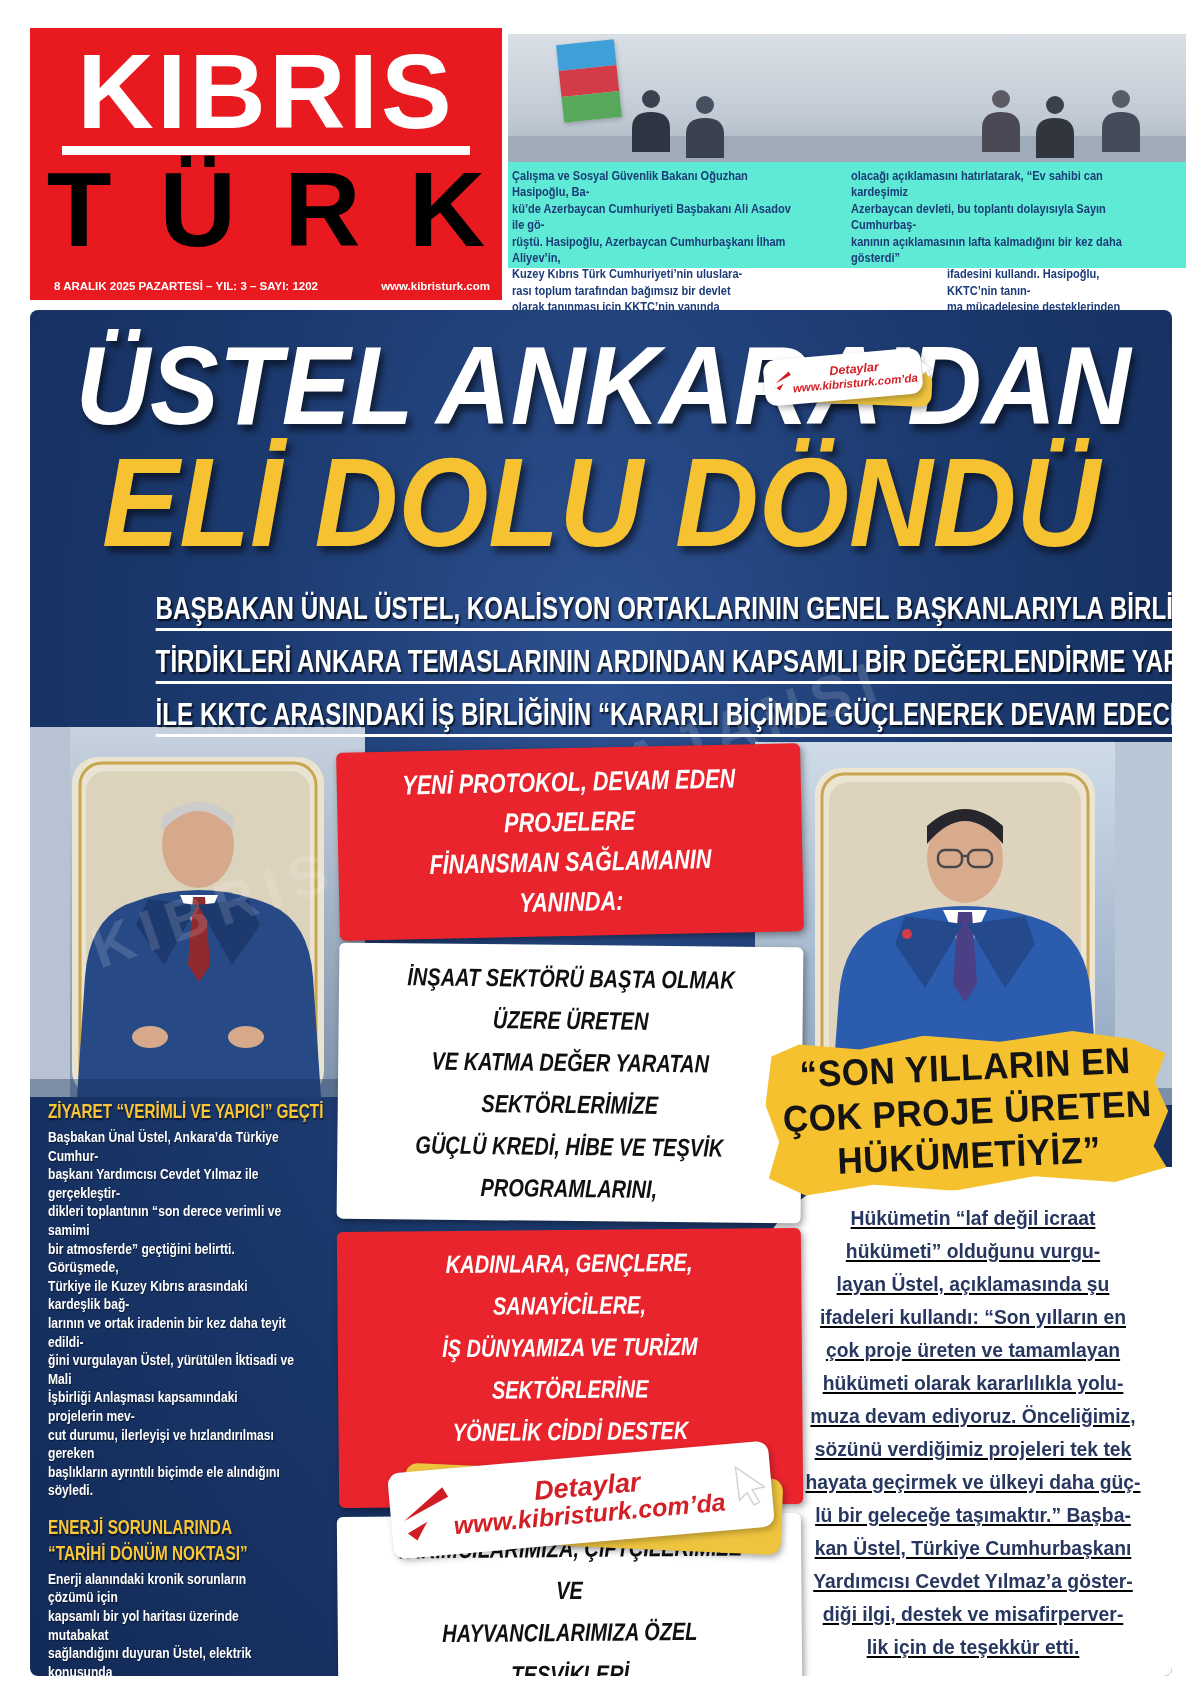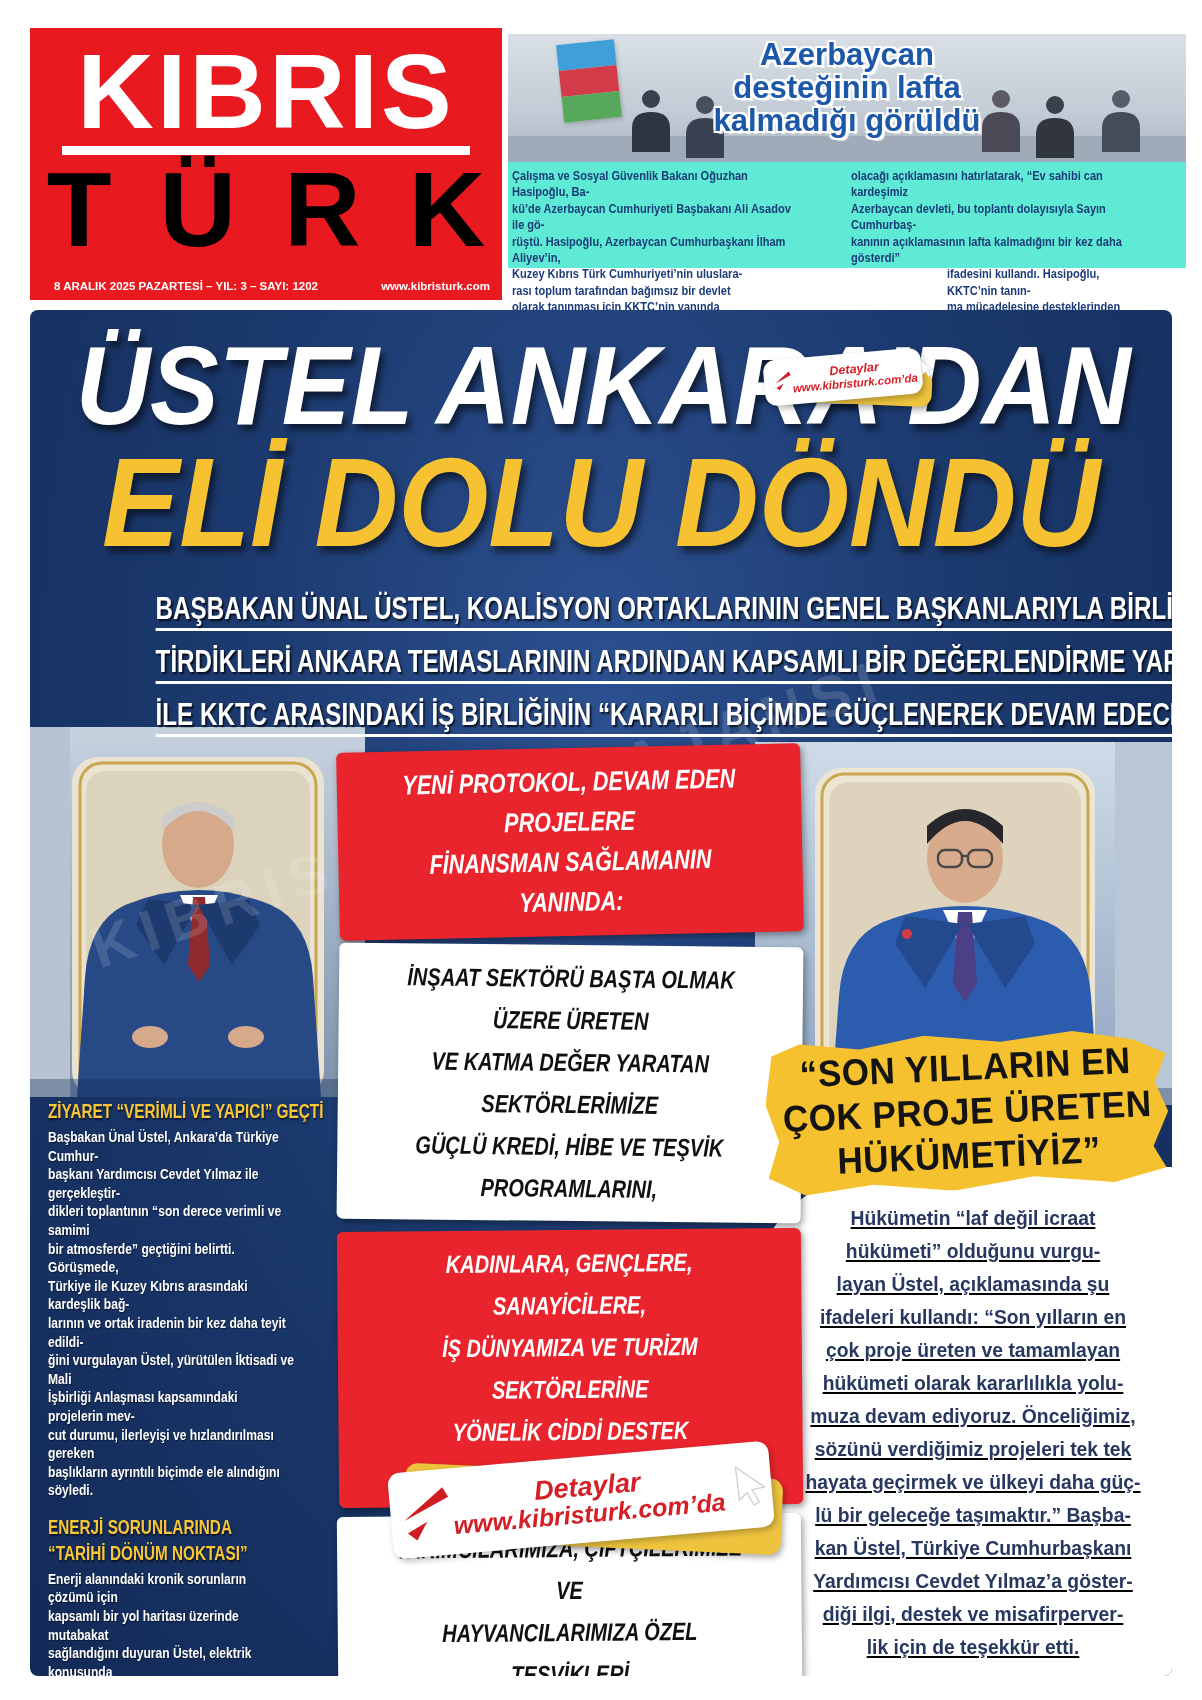--- a/index.html
+++ b/index.html
@@ -153,9 +153,6 @@
             <path d="M4 66 V42 q0-16 19-16 q19 0 19 16 V66 Z" fill="#454b58"></path>
           </svg>
       </span>
-      <div class="ts-headline preline condC">Azerbaycan
-desteğinin lafta
-kalmadığı görüldü</div>
     </div>
     <div class="ts-body">
       <div class="ts-cols">

